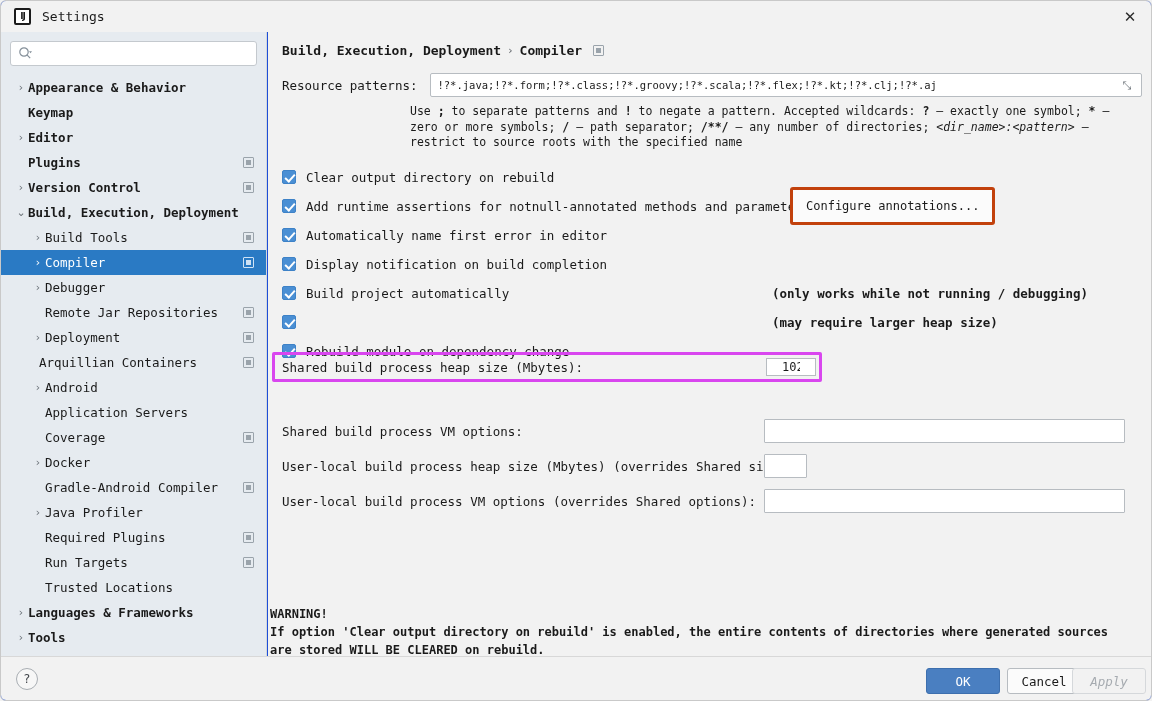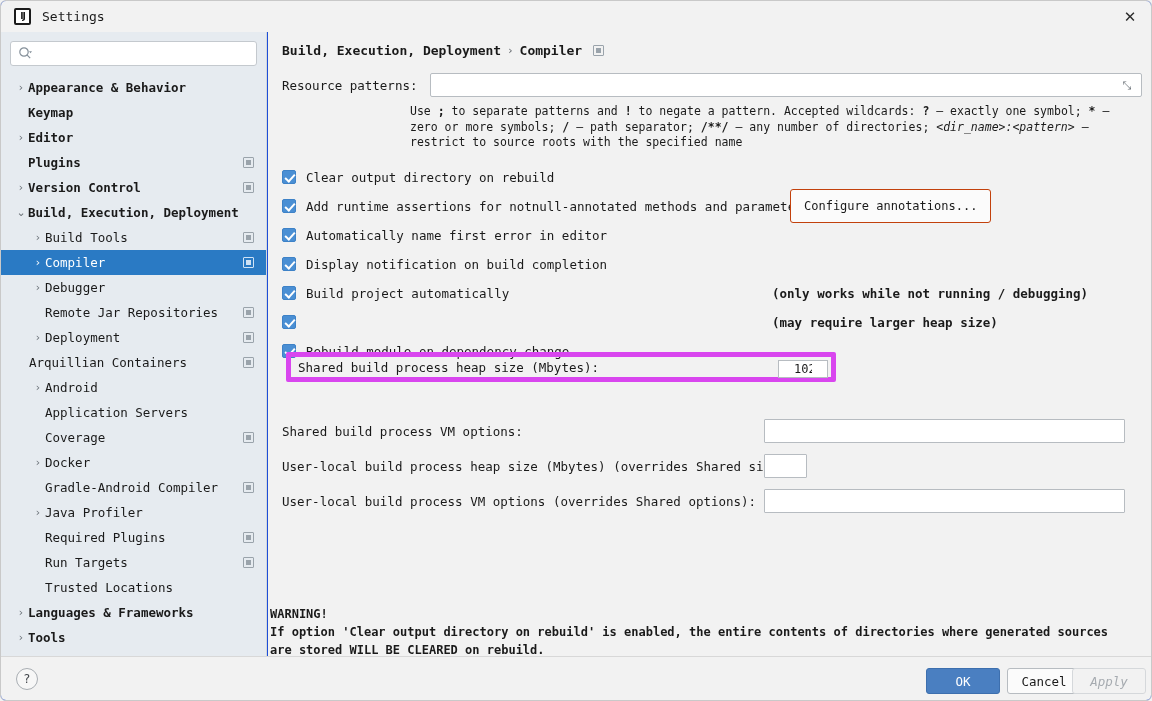--- a/index.html
+++ b/index.html
@@ -509,6 +509,7 @@
     <div id="res-row">
       <span id="res-label">Resource patterns:</span>
       <div id="res-field">
+        <span id="res-value">!?*.java;!?*.form;!?*.class;!?*.groovy;!?*.scala;!?*.flex;!?*.kt;!?*.clj;!?*.aj</span>
         <span id="res-expand">⤡</span>
       </div>
     </div>

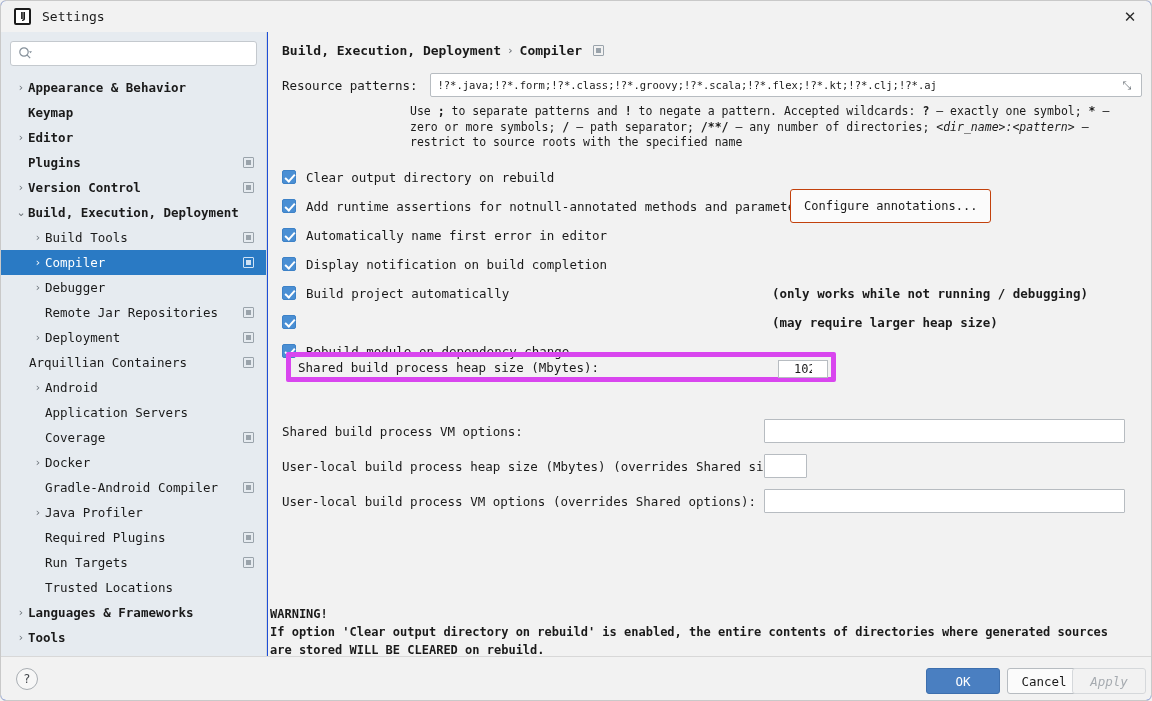--- a/index.html
+++ b/index.html
@@ -251,7 +251,7 @@
     height: 25px;
     padding: 16px 13px;
     background: #fbfbfb;
-    border: 1px solid #c2410c;
+    border: 3px solid #c2410c;
     border-radius: 3px;
     font-family: "DejaVu Sans Mono", monospace;
     font-size: 12px;

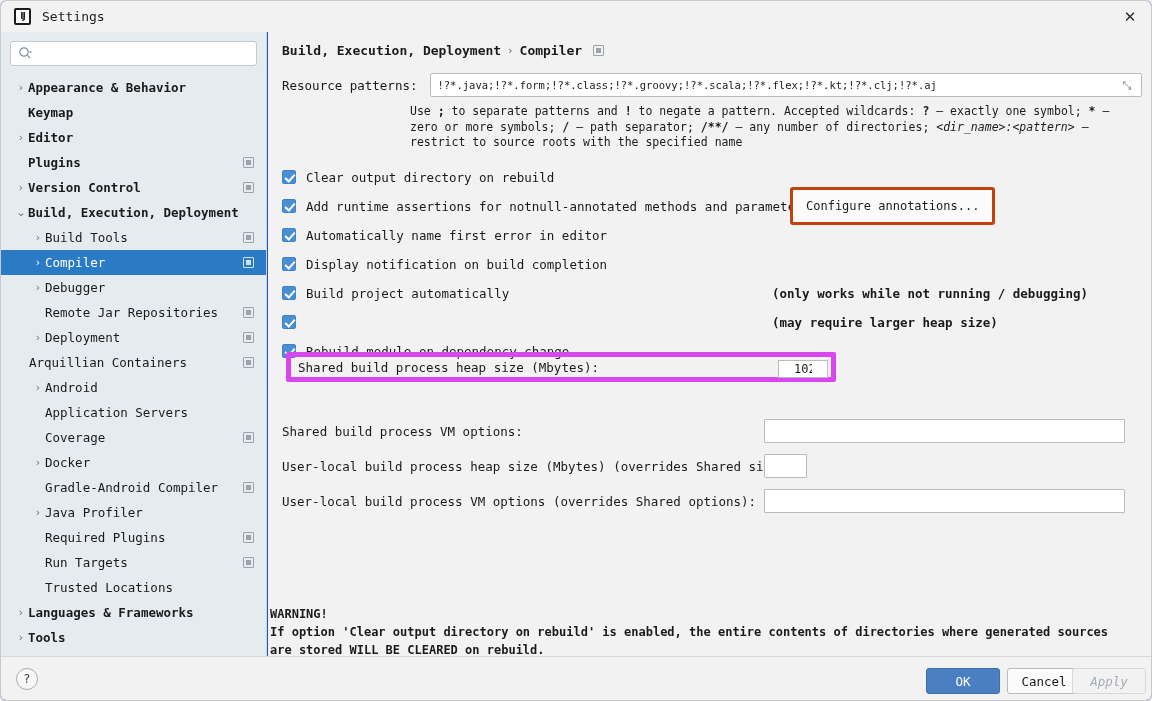--- a/index.html
+++ b/index.html
@@ -441,7 +441,7 @@
           <span class="tree-label">Deployment</span>
           <span class="node-icon"></span>
         </div>
-        <div class="tree-row" style="padding-left: 14px;">
+        <div class="tree-row" style="padding-left: 24px;">
           <span class="chevron"></span>
           <span class="tree-label">Arquillian Containers</span>
           <span class="node-icon"></span>

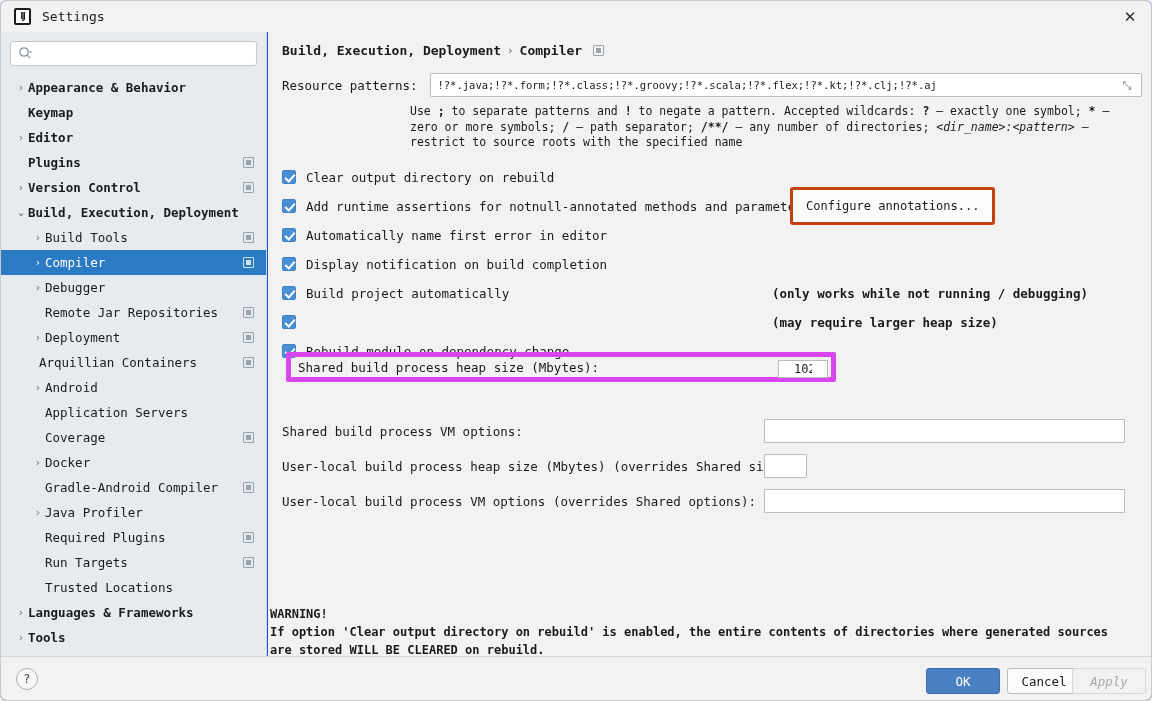--- a/index.html
+++ b/index.html
@@ -263,9 +263,9 @@
   
   #heap-highlight {
     position: absolute;
-    left: 18px; top: 320px;
+    left: 4px; top: 320px;
     width: 550px; height: 30px;
-    border: 5px solid #d946ef;
+    border: 3px solid #d946ef;
     border-radius: 2px;
     display: flex; align-items: center;
     background: transparent;

